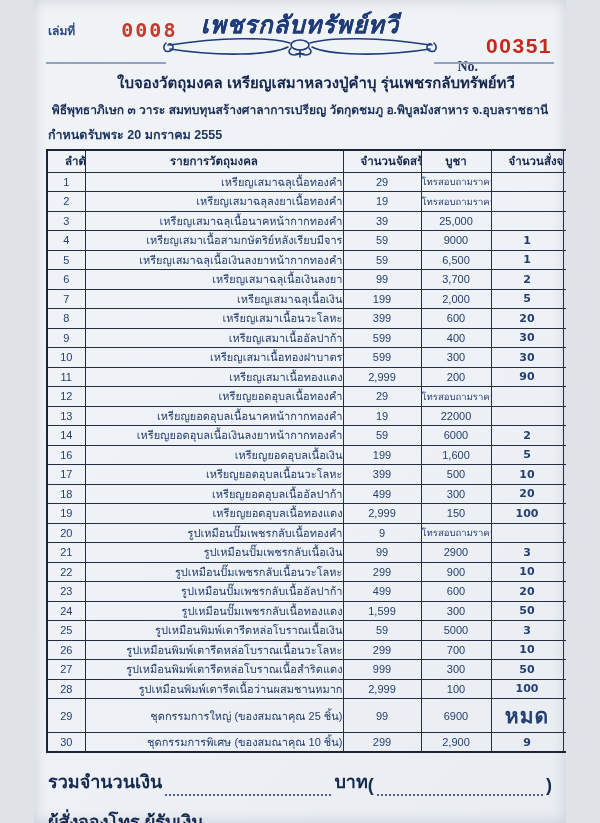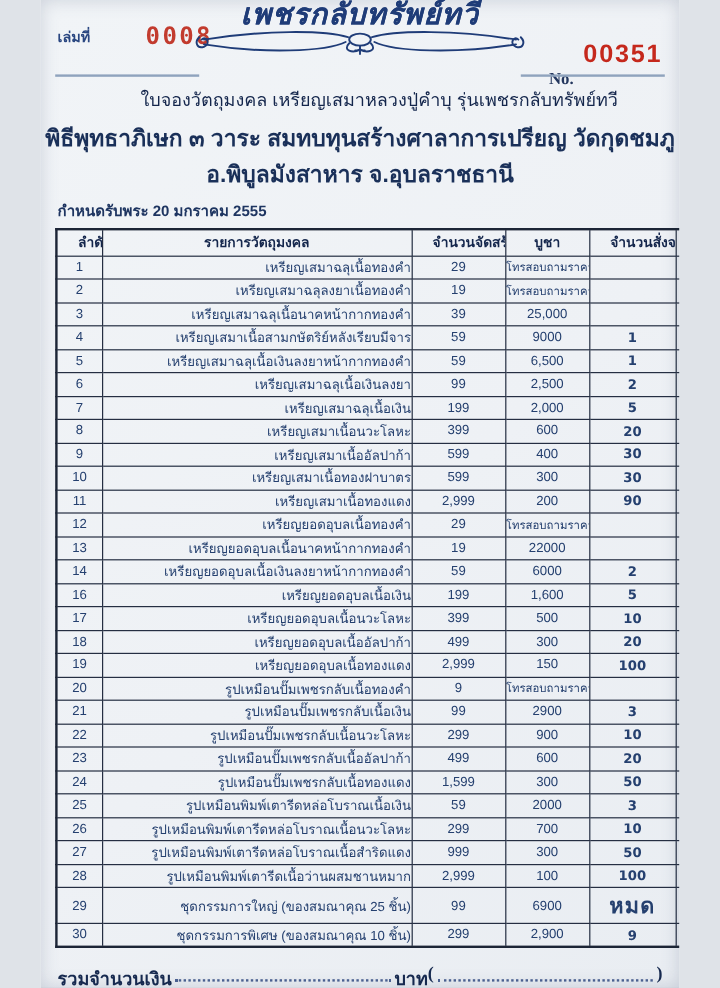--- a/index.html
+++ b/index.html
@@ -41,7 +41,7 @@
     font-size: 21px; color: #c5281c; letter-spacing: 1.5px; font-weight: bold;
   }
   .logo-wrap {
-    position: absolute; left: 50%; top: 0; transform: translateX(-50%);
+    position: absolute; left: 50%; top: 12px; transform: translateX(-50%);
     width: 320px; text-align: center;
   }
   .logo-text {

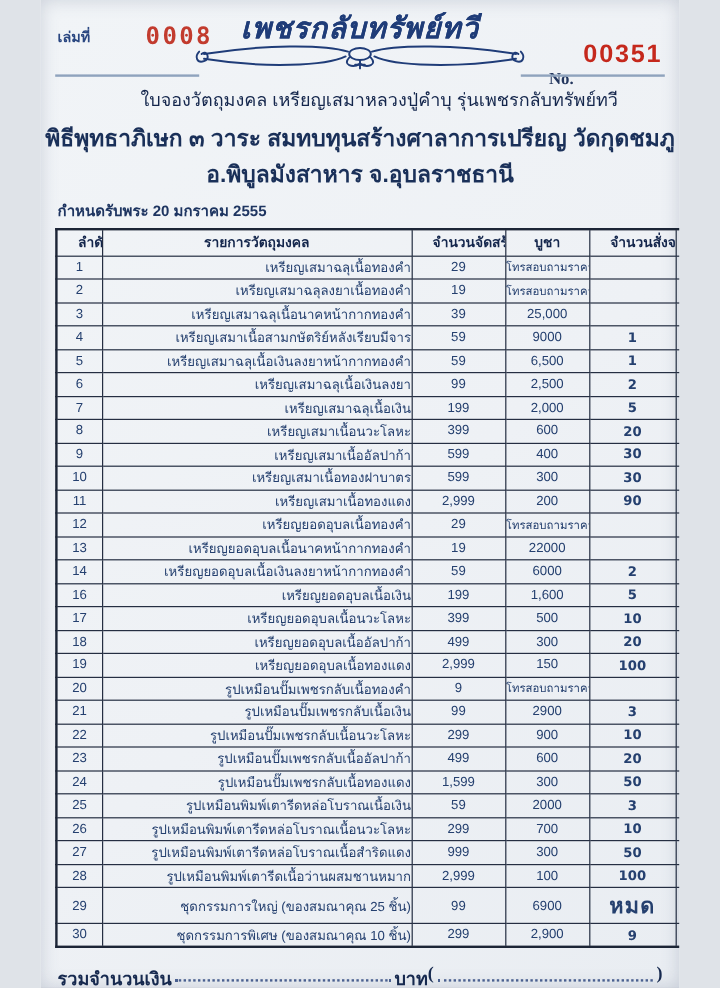--- a/index.html
+++ b/index.html
@@ -57,7 +57,7 @@
   
   .title-line {
     margin-top: 9px; text-align: center;
-    font-size: 15px; font-weight: normal; color: #14264c; padding-left: 32px;
+    font-size: 15px; font-weight: bold; color: #14264c; padding-left: 32px;
   }
   .subtitle-line {
     margin-top: 5px; text-align: center;

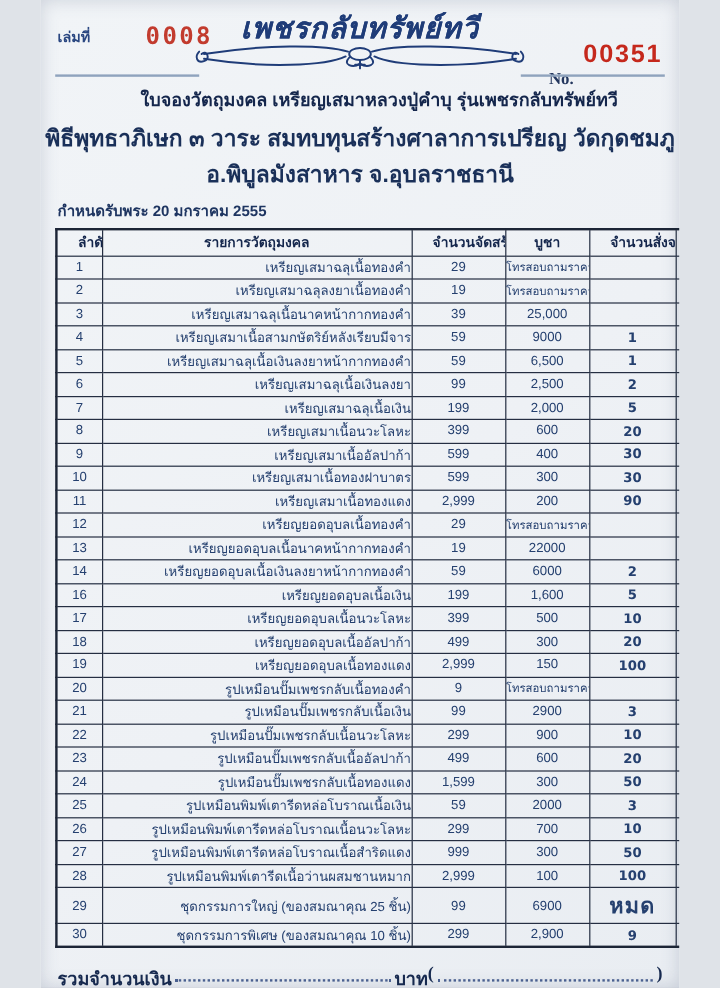--- a/index.html
+++ b/index.html
@@ -61,7 +61,7 @@
   }
   .subtitle-line {
     margin-top: 5px; text-align: center;
-    font-size: 19px; font-weight: bold; color: #1a3059;
+    font-size: 12px; font-weight: bold; color: #1a3059;
   }
   .date-line {
     margin: 6px 0 4px 14px;

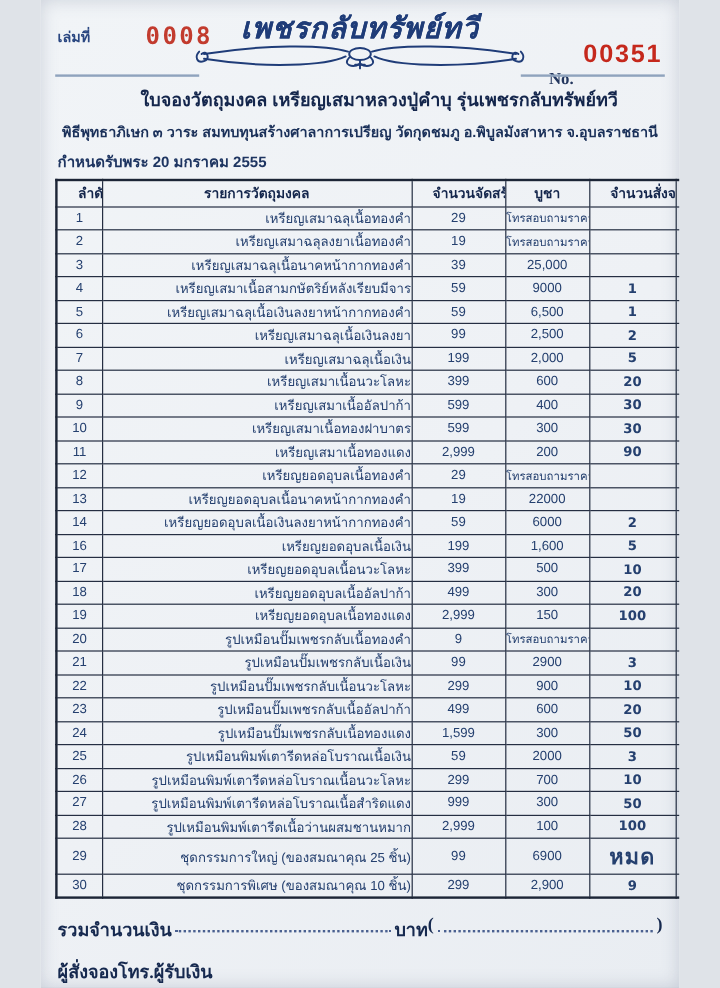--- a/index.html
+++ b/index.html
@@ -210,7 +210,7 @@
           <td class="c-no">6</td>
           <td class="c-item">เหรียญเสมาฉลุเนื้อเงินลงยา</td>
           <td class="c-made">99</td>
-          <td class="c-price">2,500</td>
+          <td class="c-price">3,700</td>
           <td class="c-order">2</td>
           <td class="c-note"></td>
         </tr>

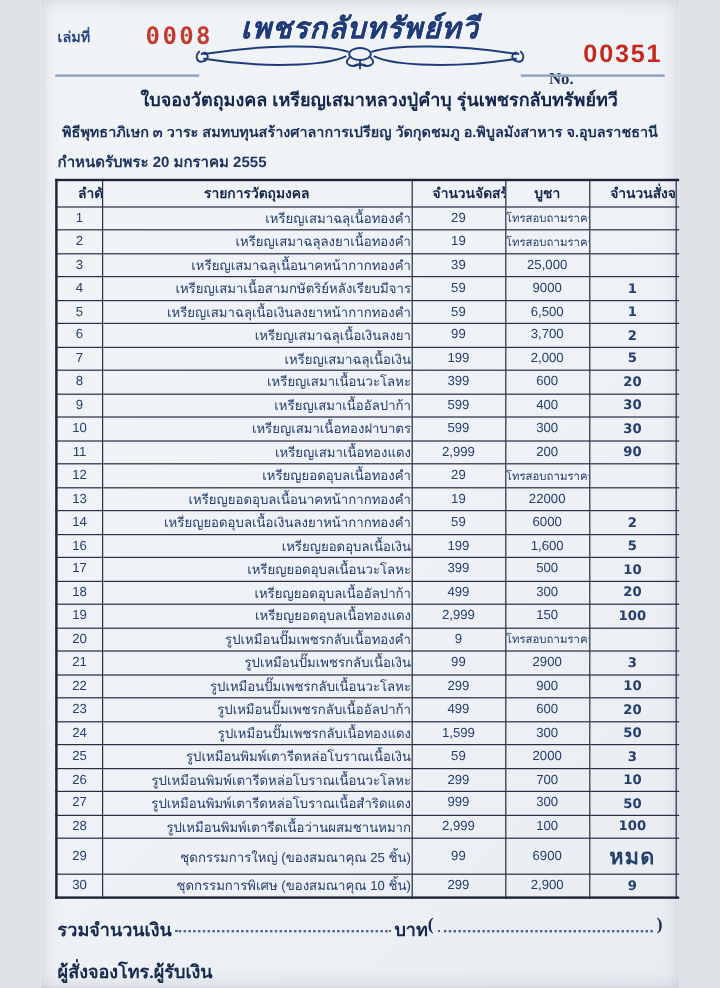--- a/index.html
+++ b/index.html
@@ -354,7 +354,7 @@
           <td class="c-no">25</td>
           <td class="c-item">รูปเหมือนพิมพ์เตารีดหล่อโบราณเนื้อเงิน</td>
           <td class="c-made">59</td>
-          <td class="c-price">2000</td>
+          <td class="c-price">5000</td>
           <td class="c-order">3</td>
           <td class="c-note"></td>
         </tr>

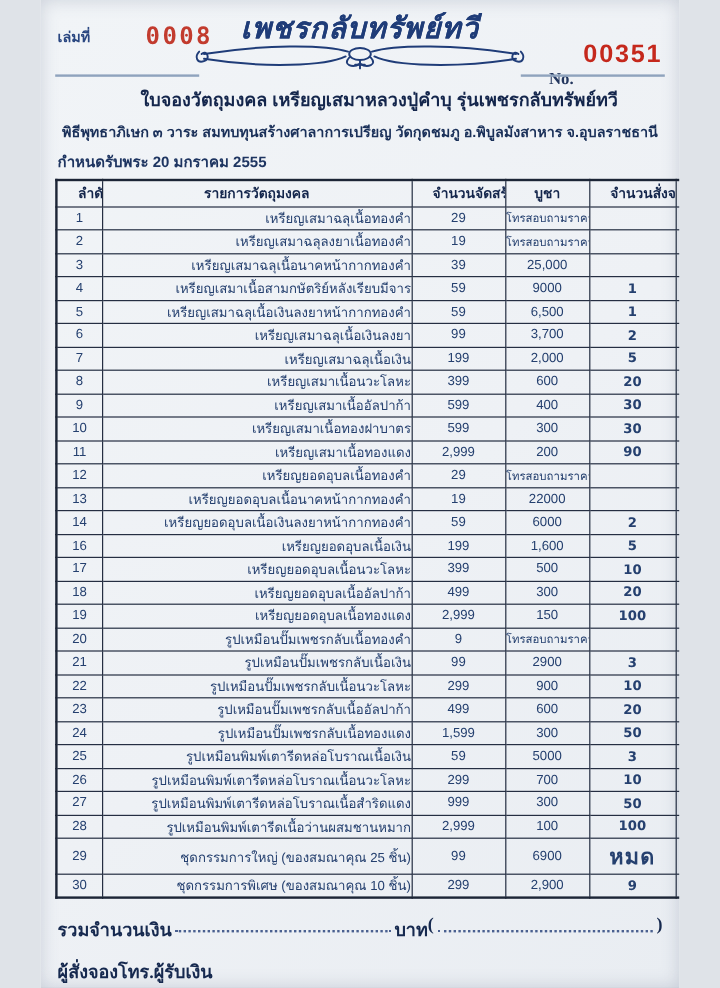--- a/index.html
+++ b/index.html
@@ -93,7 +93,7 @@
     text-align: center; color: #d01d14; font-weight: bold; font-size: 16px;
     font-family: "DejaVu Sans", sans-serif;
   }
-  td.c-order.soldout { font-size: 18px; letter-spacing: 1px; }
+  td.c-order.soldout { font-size: 21px; letter-spacing: 1px; }
   td.c-note { text-align: center; }
 
   

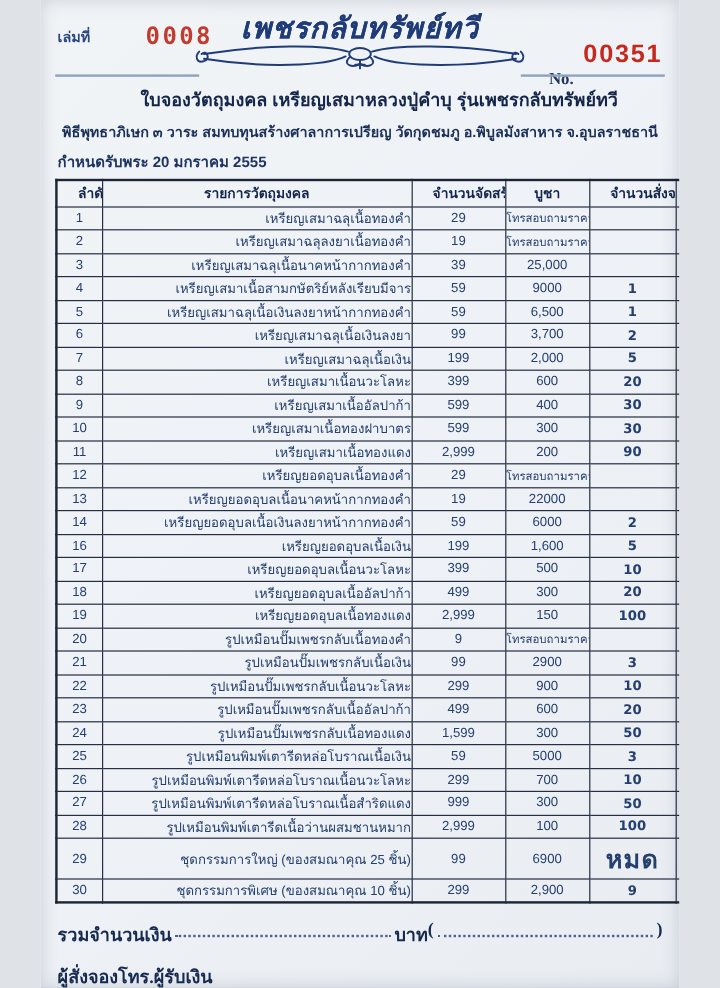--- a/index.html
+++ b/index.html
@@ -98,7 +98,7 @@
 
   
   .footer { margin: 14px 14px 0 14px; font-weight: bold; color: #16294f; }
-  .f-row { display: flex; align-items: flex-start; font-size: 15px; margin-bottom: 11px; font-family: Liberation Serif, serif; }
+  .f-row { display: flex; align-items: flex-end; font-size: 18px; margin-bottom: 11px; }
   .dotted {
     flex: 1 1 auto; border-bottom: 2px dotted #4a6090;
     height: 14px; margin: 0 3px;

